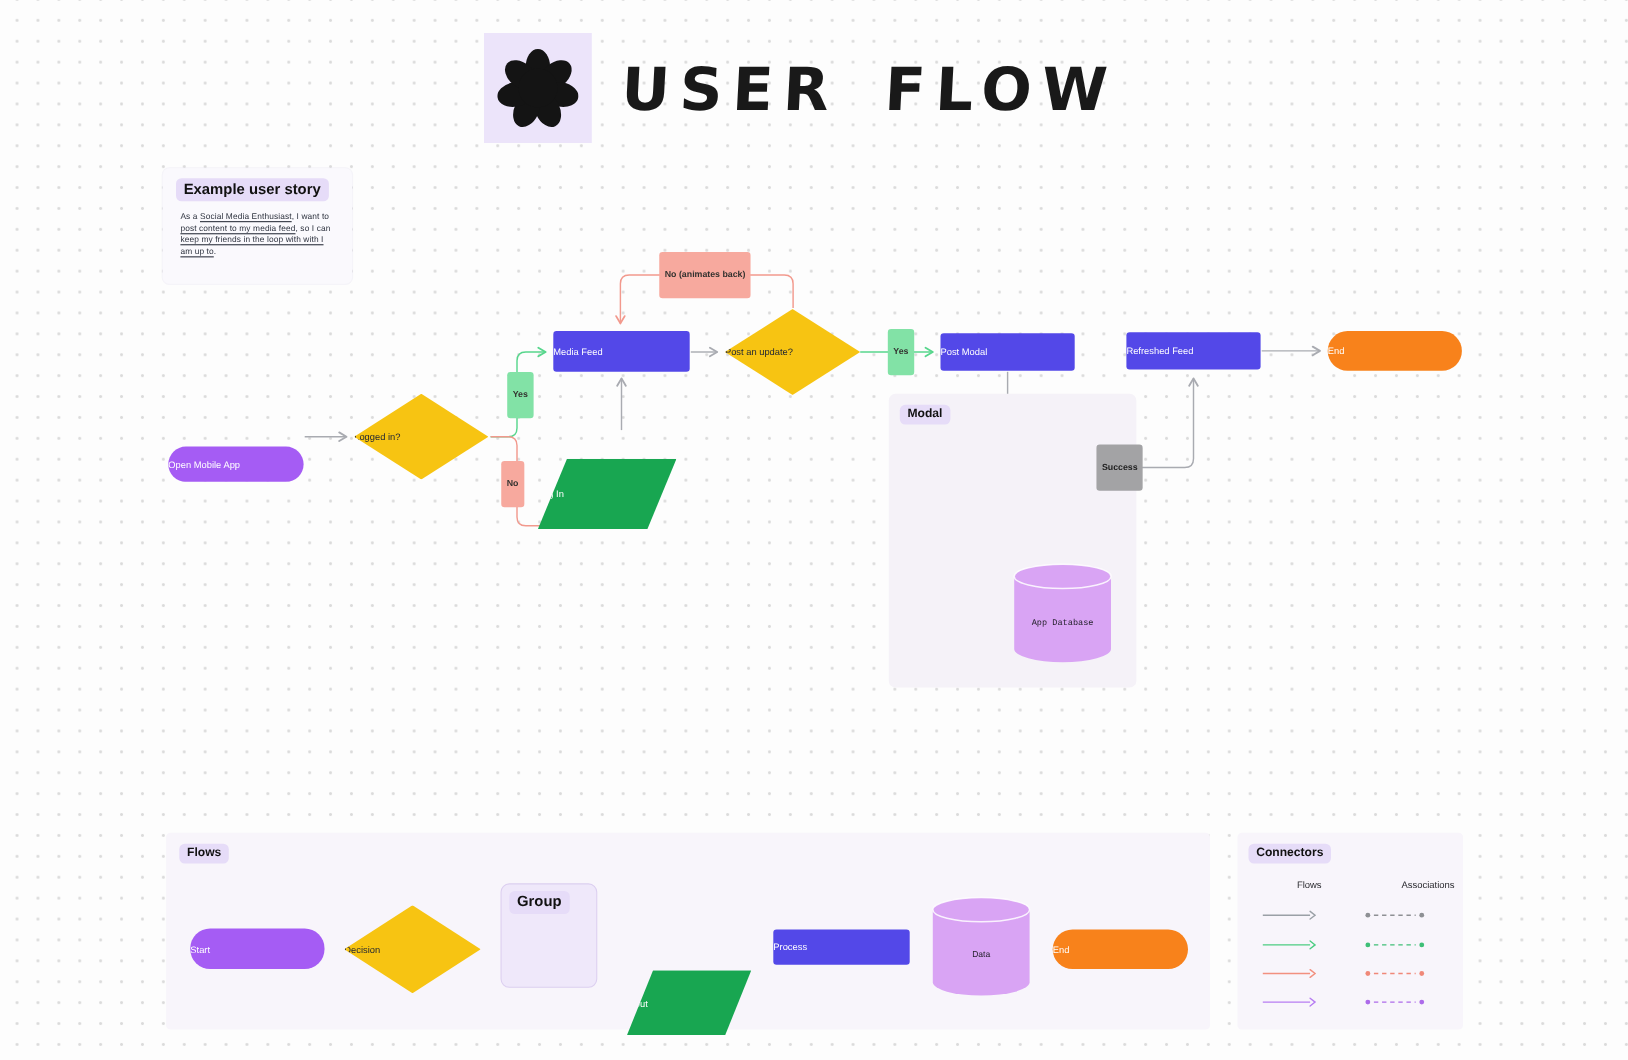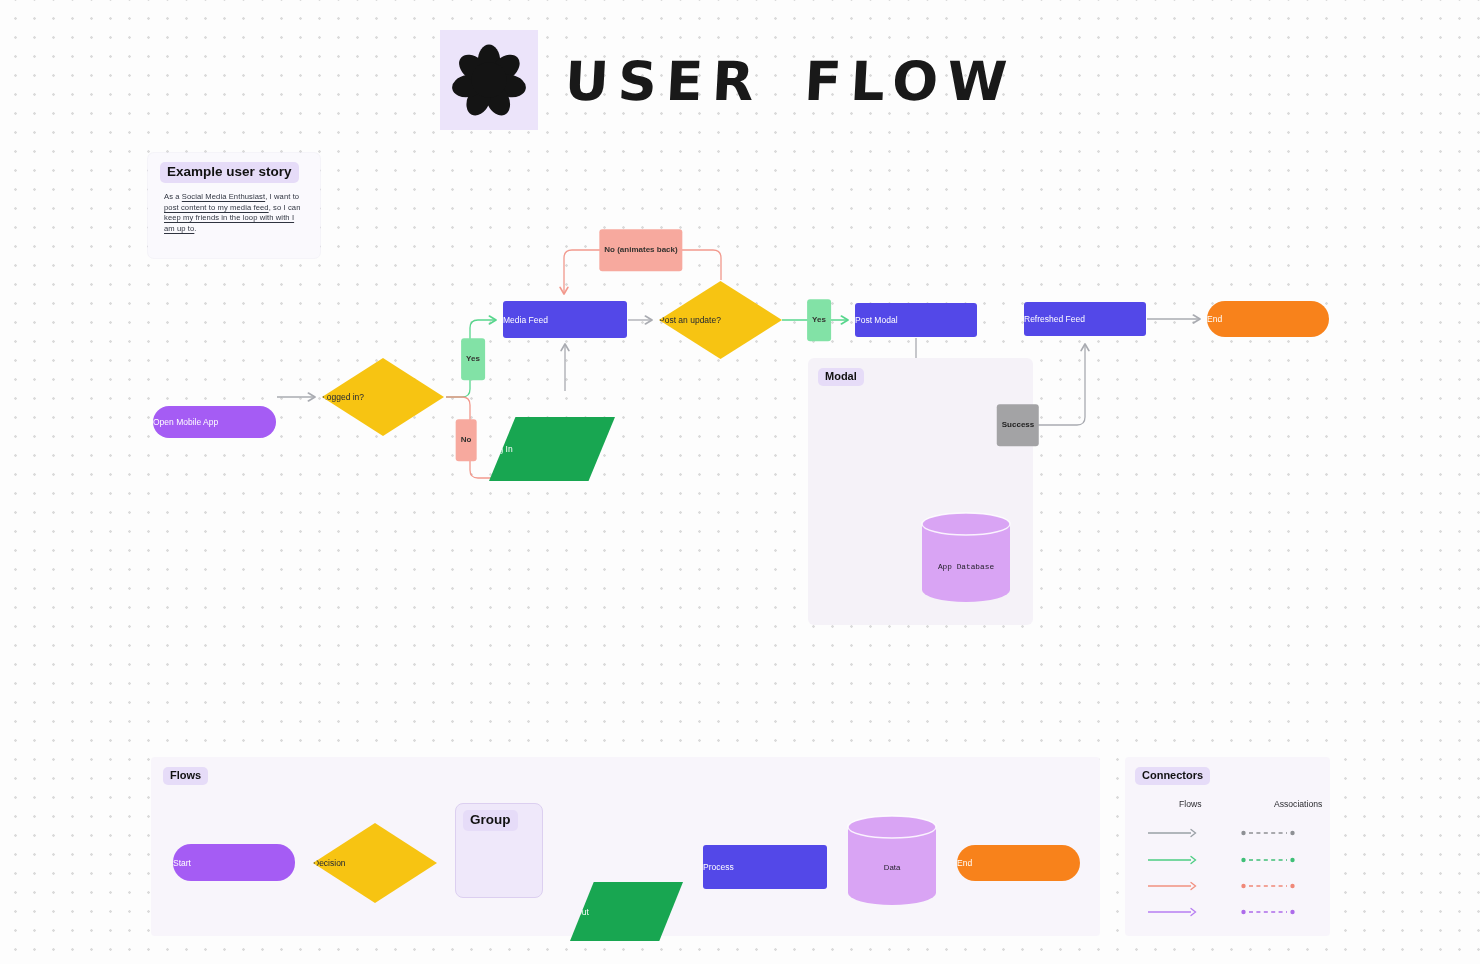--- a/index.html
+++ b/index.html
@@ -191,7 +191,7 @@
   <div class="abs node para" style="left:570px; top:871px; width:113px; height:59px;margin-top:11px;">
     <span class="lbl">Input</span>
   </div>
-  <div class="abs node rect-blue" style="left:703px; top:845px; width:124px; height:44px;">
+  <div class="abs node rect-blue" style="left:703px; top:845px; width:124px; height:32px;">
     <span class="lbl">Process</span>
   </div>
   <div class="abs" style="left:845px; top:814px; width:94px; height:93px;">

